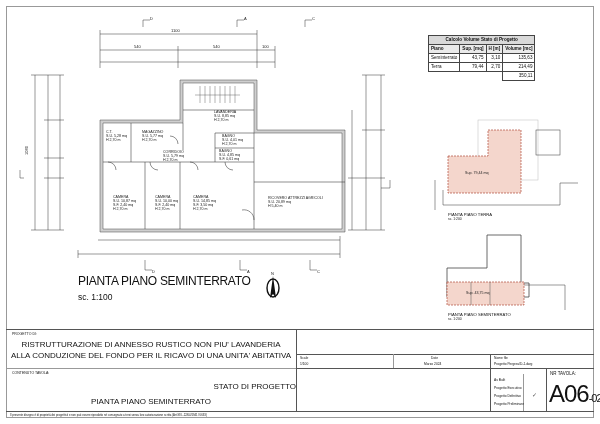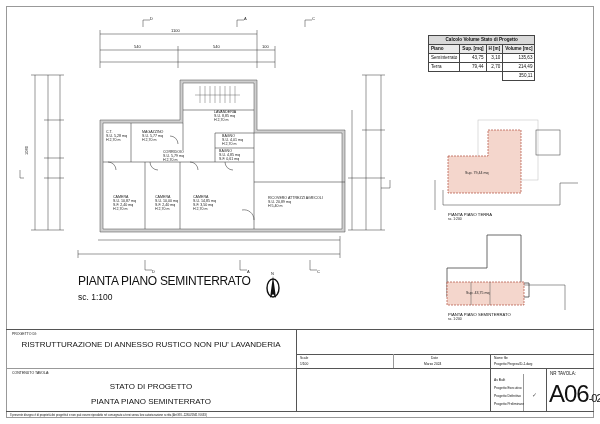--- a/index.html
+++ b/index.html
@@ -244,6 +244,7 @@
 
   <div class="tb-lbl" style="left:6px;top:7px;">PROGETTO DI:</div>
   <div class="tb-big" style="left:0;top:15px;width:290px;">RISTRUTTURAZIONE DI ANNESSO RUSTICO NON PIU' LAVANDERIA</div>
+  <div class="tb-big" style="left:0;top:26px;width:290px;">ALLA CONDUZIONE  DEL FONDO PER IL RICAVO DI UNA UNITA' ABITATIVA</div>
 
   <div class="tb-lbl" style="left:6px;top:46px;">CONTENUTO TAVOLA:</div>
   <div class="tb-big" style="left:0;top:57px;width:290px;">STATO DI PROGETTO</div>

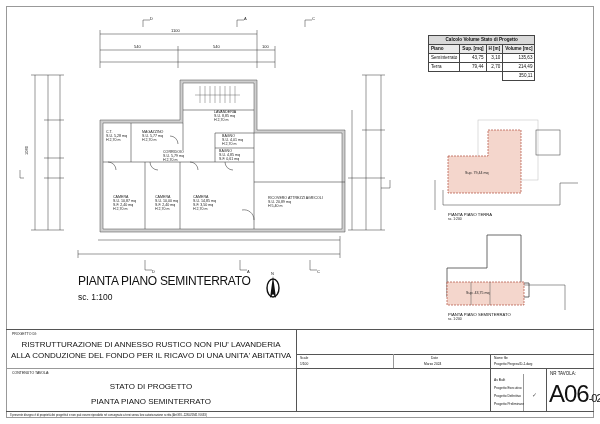--- a/index.html
+++ b/index.html
@@ -247,7 +247,7 @@
   <div class="tb-big" style="left:0;top:26px;width:290px;">ALLA CONDUZIONE  DEL FONDO PER IL RICAVO DI UNA UNITA' ABITATIVA</div>
 
   <div class="tb-lbl" style="left:6px;top:46px;">CONTENUTO TAVOLA:</div>
-  <div class="tb-big" style="left:0;top:57px;width:290px;">STATO DI PROGETTO</div>
+  <div class="tb-big" style="left:0;top:57px;width:290px;text-align:right;">STATO DI PROGETTO</div>
   <div class="tb-big" style="left:0;top:72px;width:290px;">PIANTA PIANO SEMINTERRATO</div>
 
   <div class="tb-val" style="left:294px;top:31px;">Scale</div>

